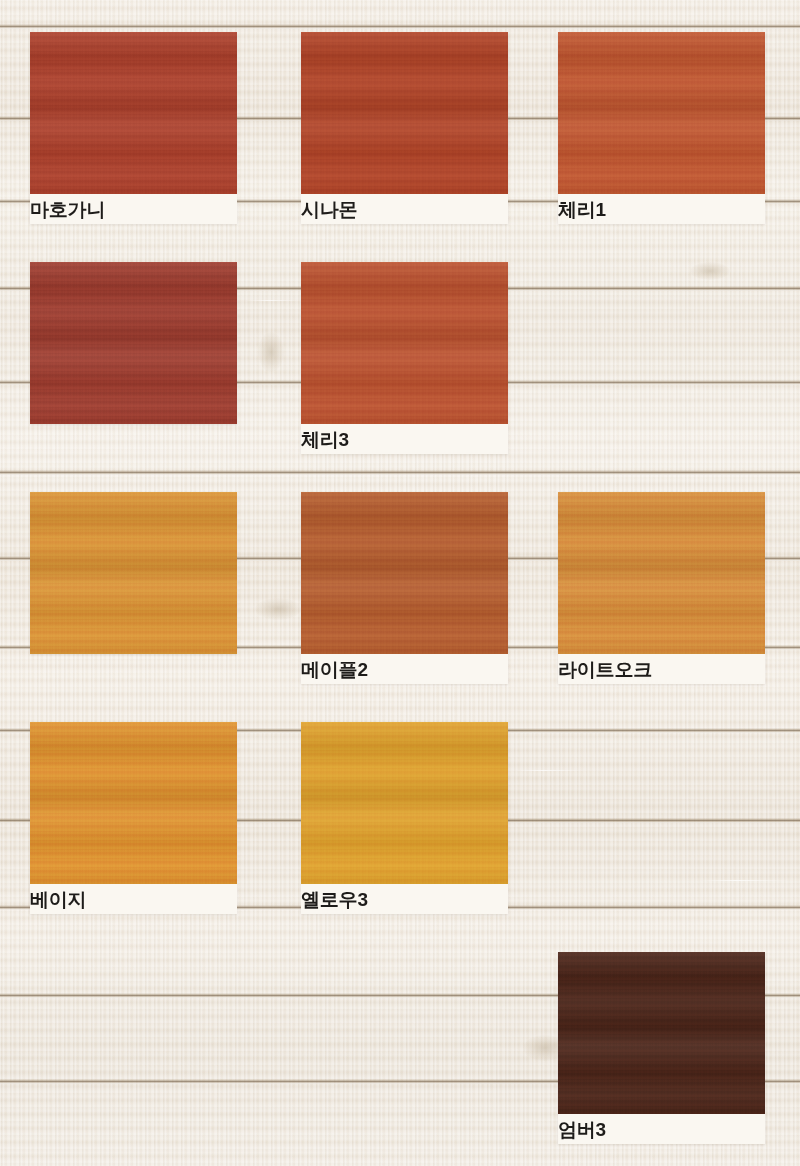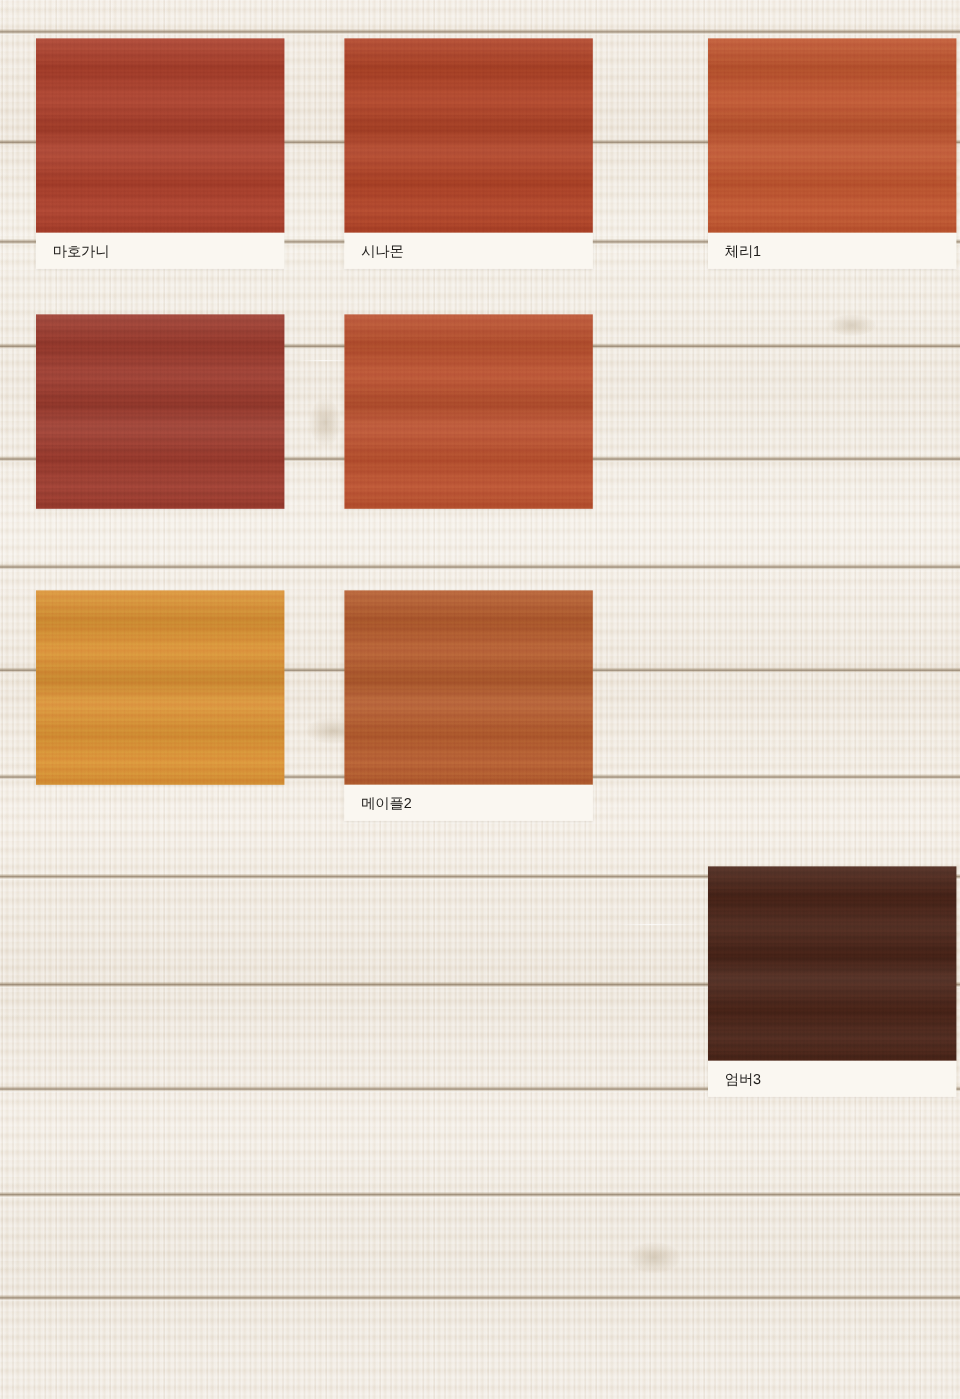--- a/index.html
+++ b/index.html
@@ -128,9 +128,8 @@
   }
   .label span{
     display:block;
-    padding-left:14px;
-    font-size:12px;
-    font-weight:normal;
+    font-size:19px;
+    font-weight:bold;
     color:#1E1C1A;
     letter-spacing:-0.2px;
     line-height:1;

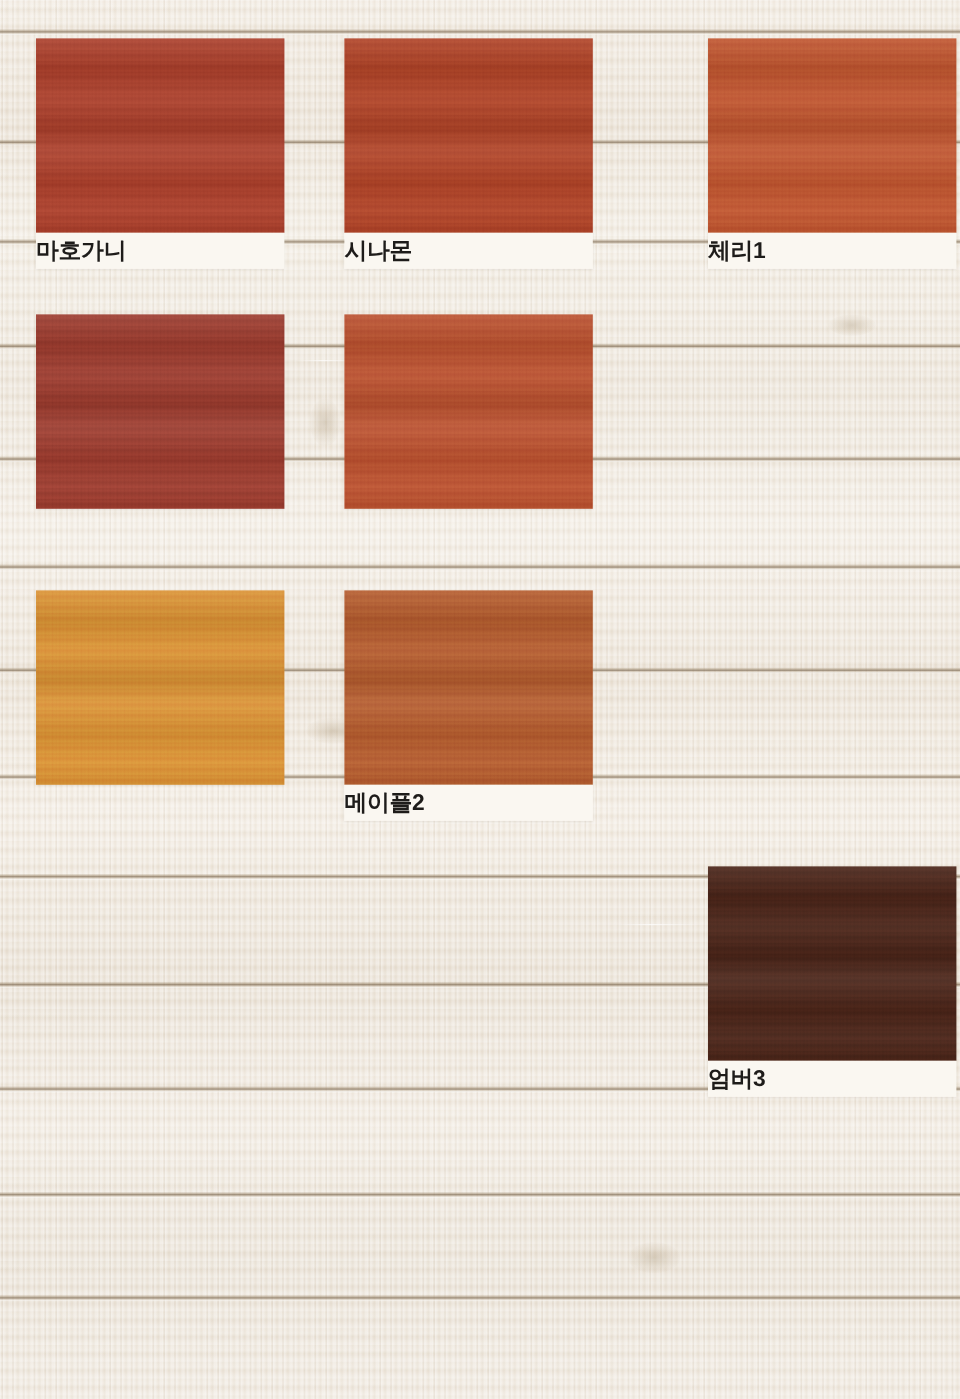--- a/index.html
+++ b/index.html
@@ -82,7 +82,7 @@
     box-shadow:0 1px 2px rgba(90,76,58,0.12);
   }
   .card.c0{left:0;}
-  .card.c1{left:257px;}
+  .card.c1{left:271px;}
   .card.c2{left:560px;}
 
   .chip{

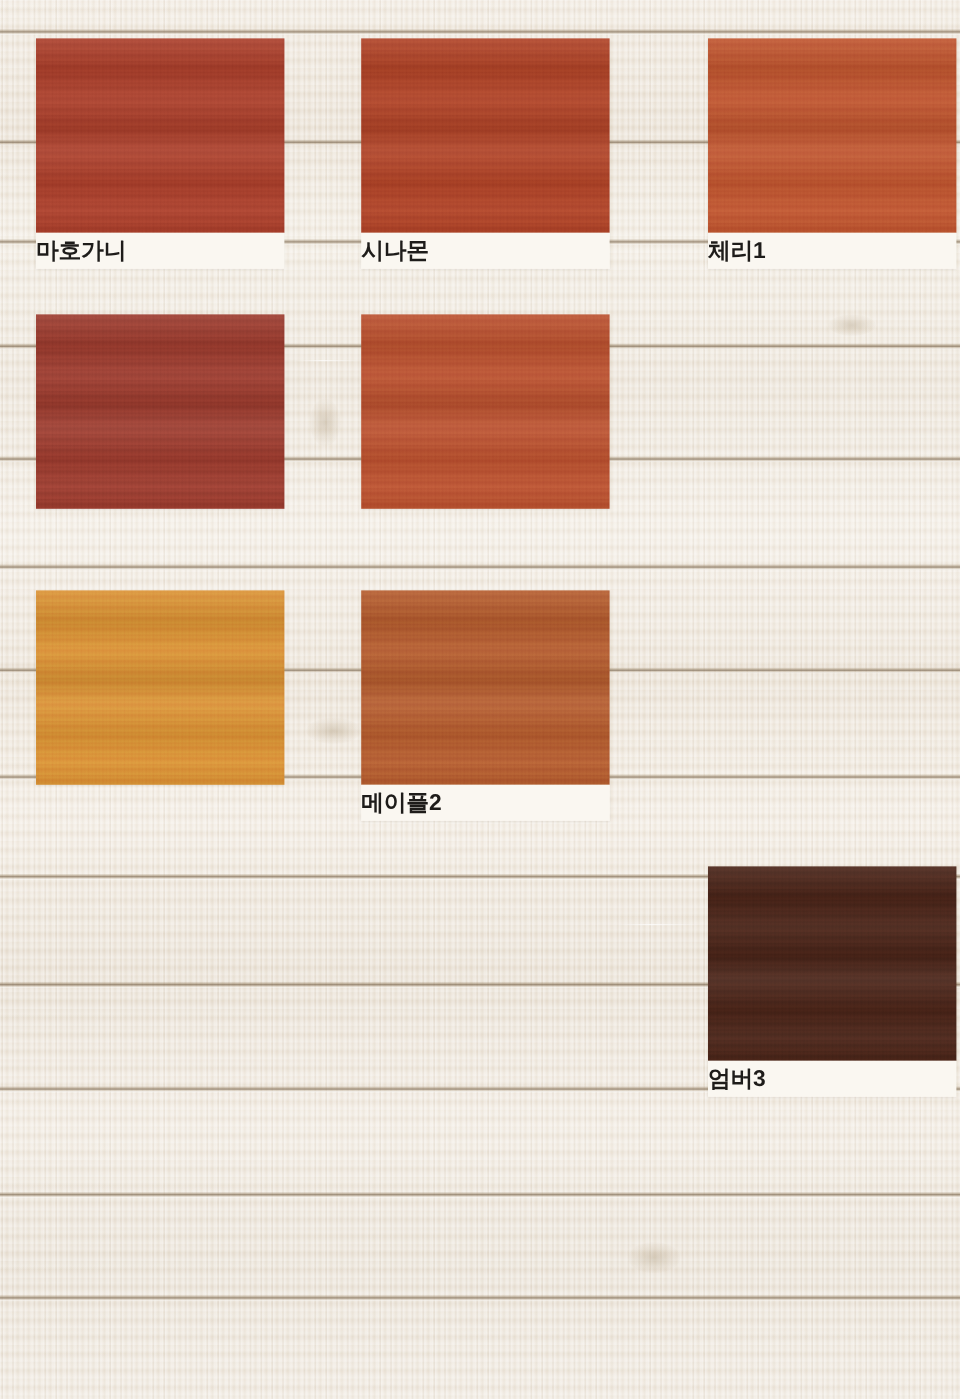--- a/index.html
+++ b/index.html
@@ -83,7 +83,7 @@
   }
   .card.c0{left:0;}
   .card.c1{left:271px;}
-  .card.c2{left:560px;}
+  .card.c2{left:528px;}
 
   .chip{
     position:relative;height:162px;width:100%;

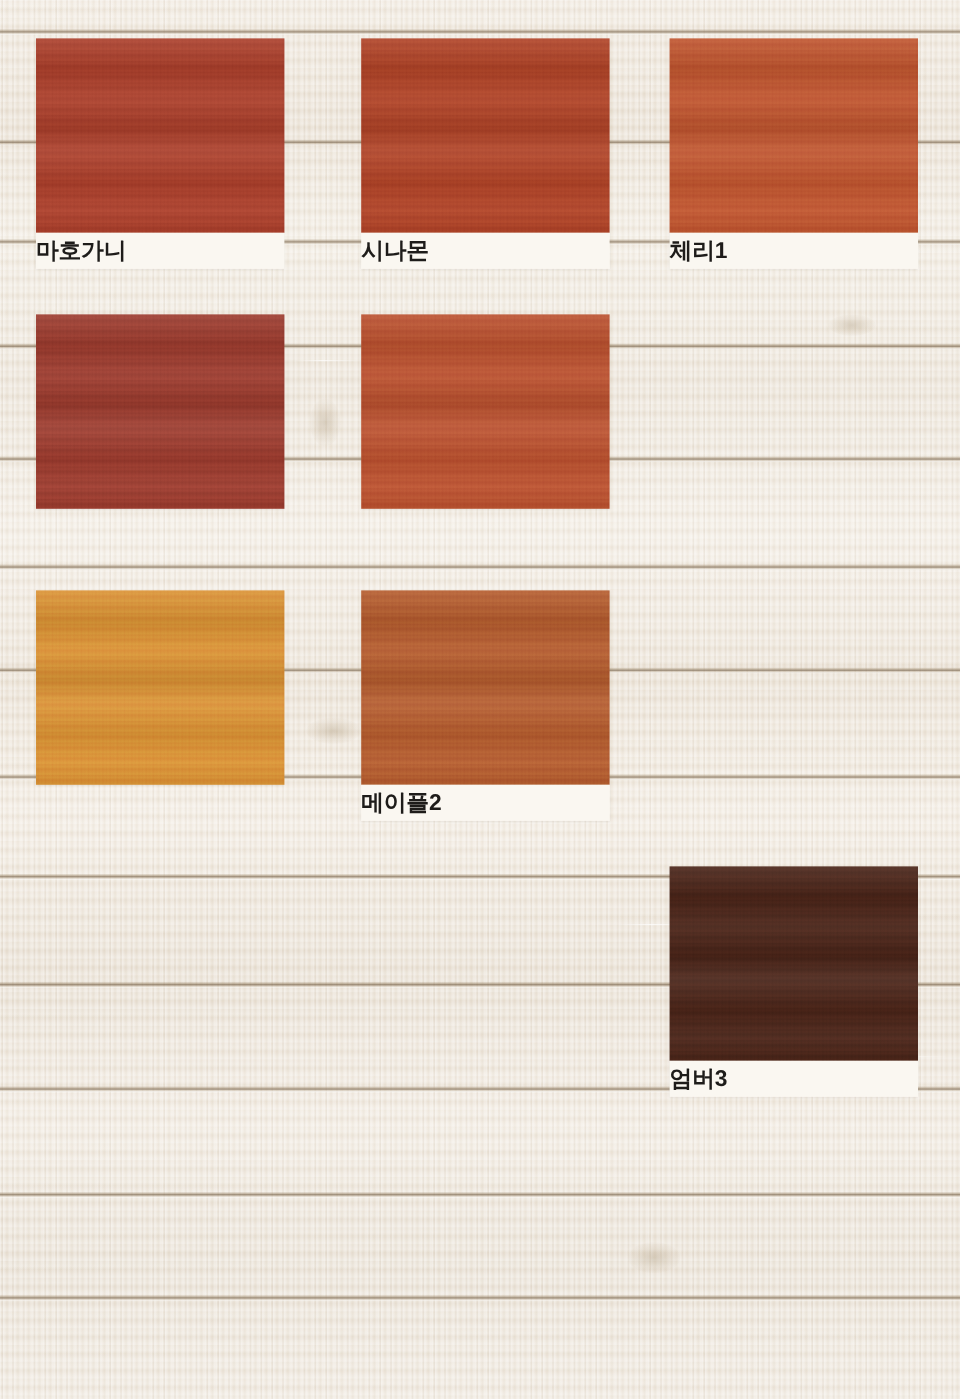--- a/index.html
+++ b/index.html
@@ -218,6 +218,9 @@
     </div>
     <div class="card c1">
       <div class="chip" style="background-color: rgb(187, 81, 47);"></div>
+      <div class="label">
+        <span>체리3</span>
+      </div>
     </div>
   </div>
 

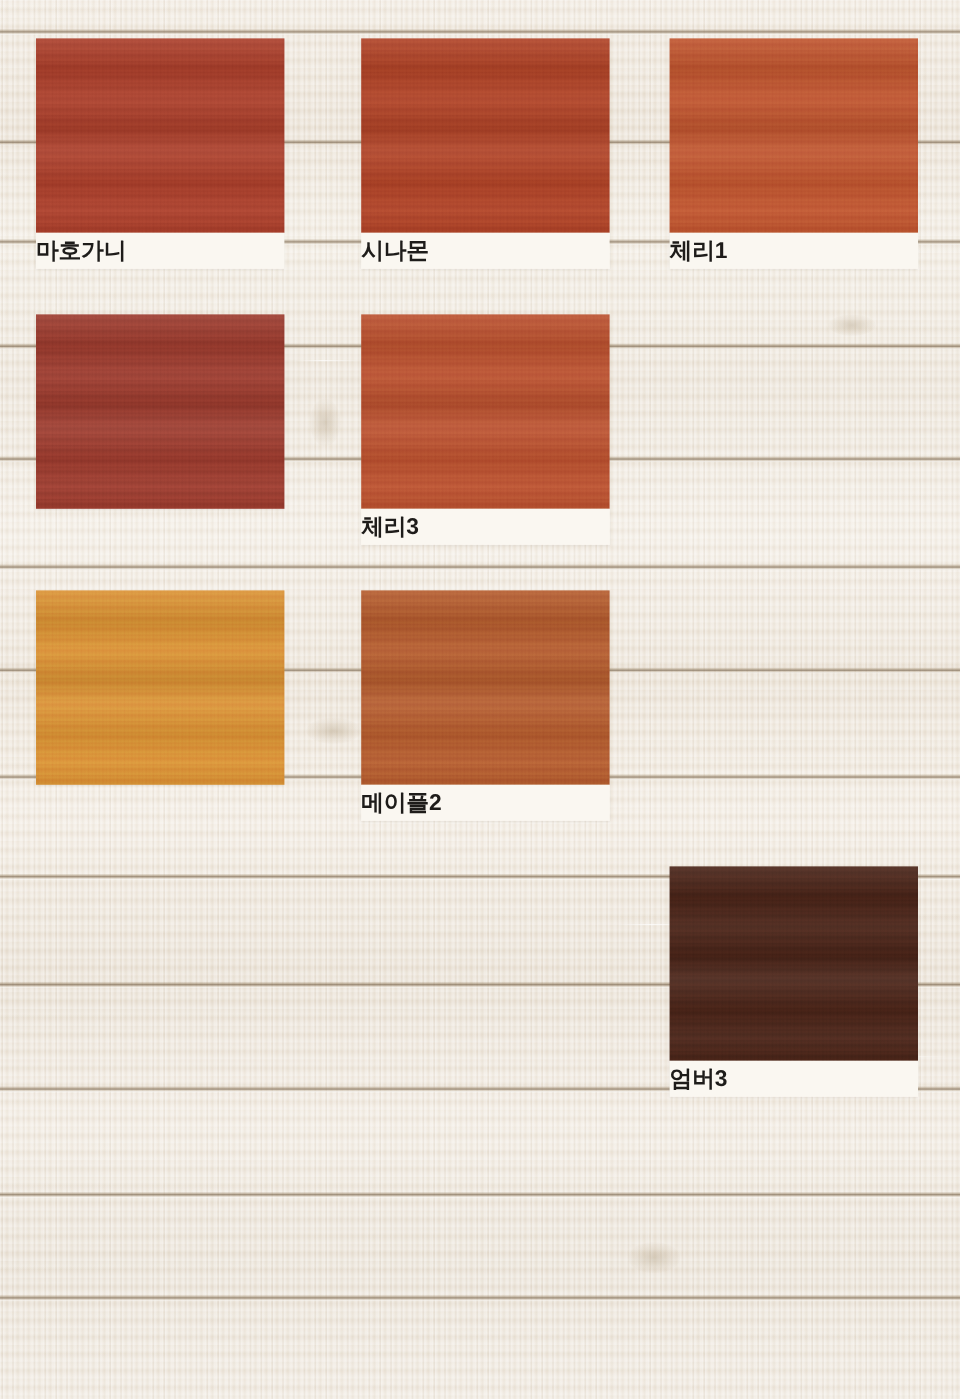--- a/index.html
+++ b/index.html
@@ -234,6 +234,12 @@
         <span>메이플2</span>
       </div>
     </div>
+    <div class="card c2">
+      <div class="chip" style="background-color: rgb(216, 140, 57);"></div>
+      <div class="label">
+        <span>라이트오크</span>
+      </div>
+    </div>
   </div>
 
 

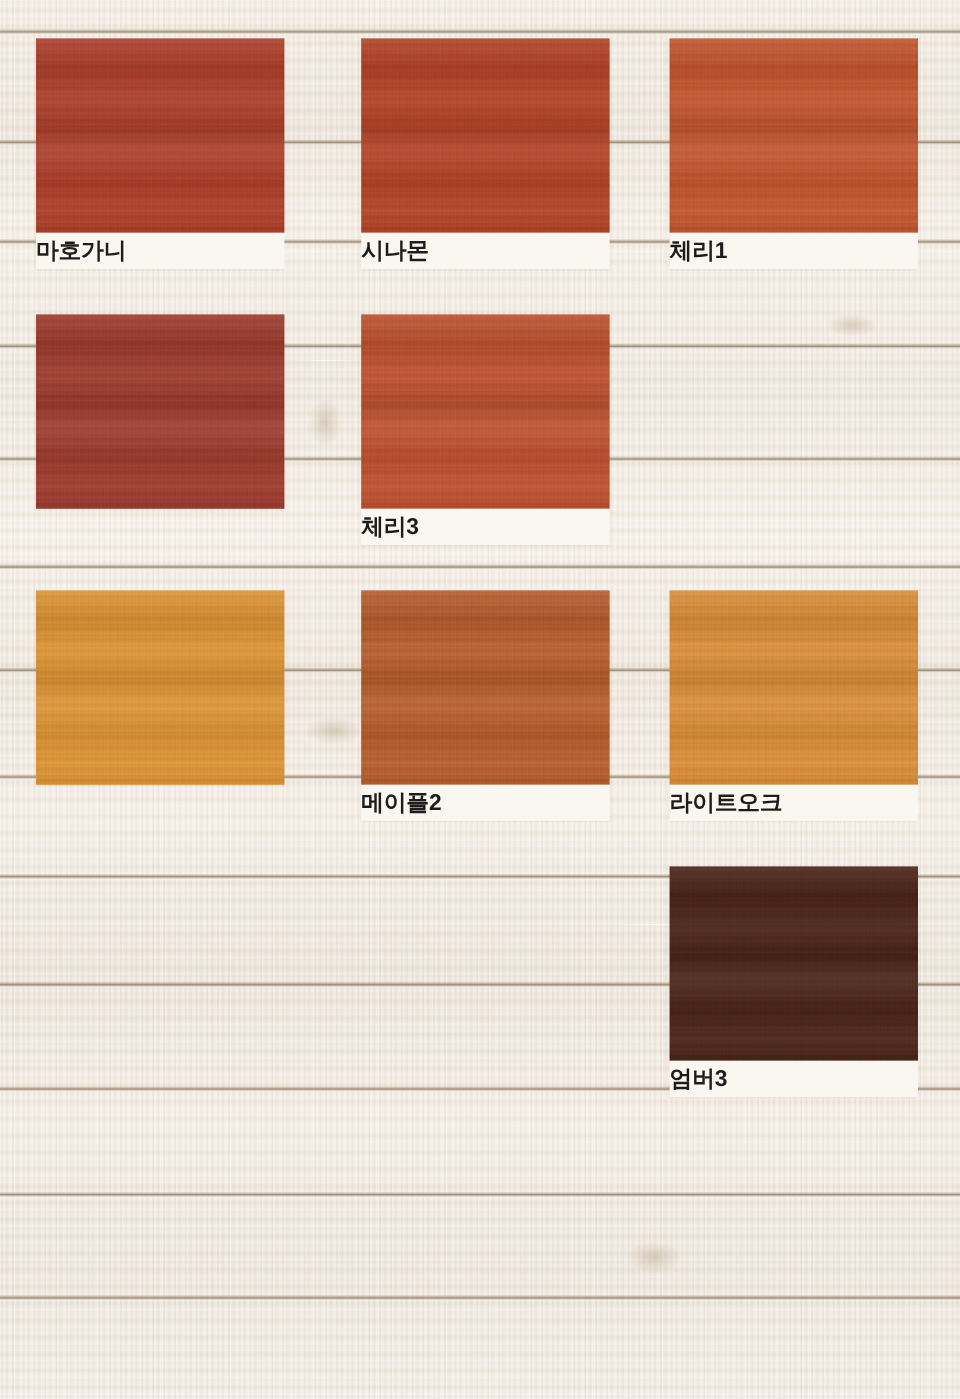--- a/index.html
+++ b/index.html
@@ -242,6 +242,20 @@
     </div>
   </div>
 
+  <div class="row">
+    <div class="card c0">
+      <div class="chip" style="background-color: rgb(224, 145, 46);"></div>
+      <div class="label">
+        <span>베이지</span>
+      </div>
+    </div>
+    <div class="card c1">
+      <div class="chip" style="background-color: rgb(224, 160, 44);"></div>
+      <div class="label">
+        <span>옐로우3</span>
+      </div>
+    </div>
+  </div>
 
   <div class="row tall">
     <div class="card c2">

